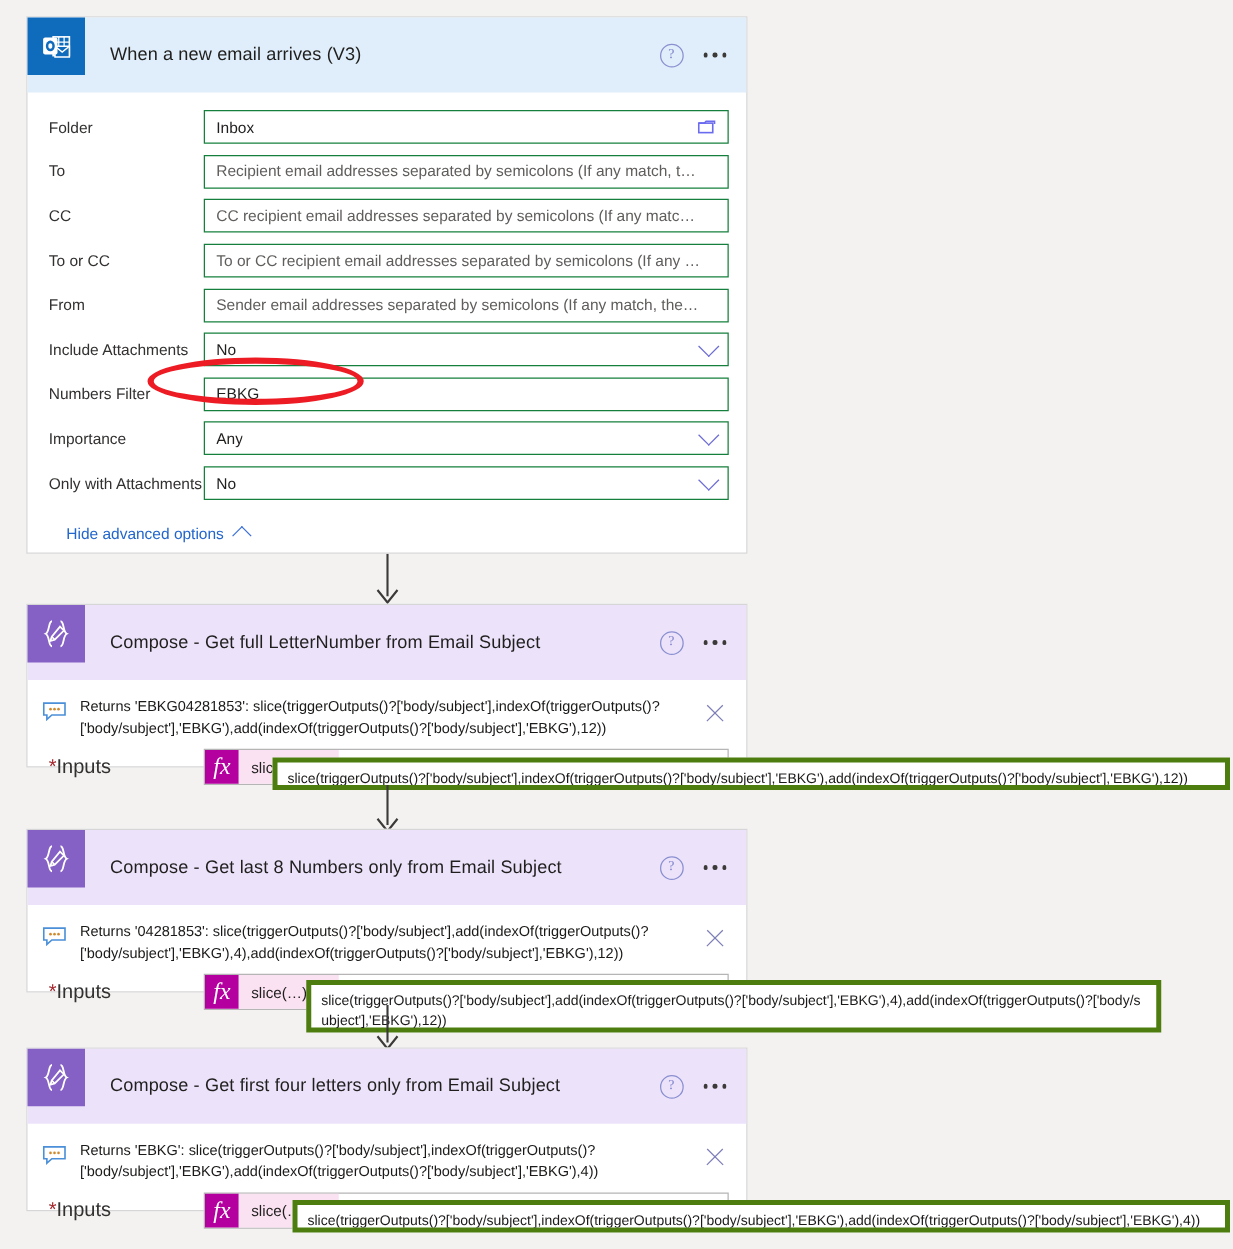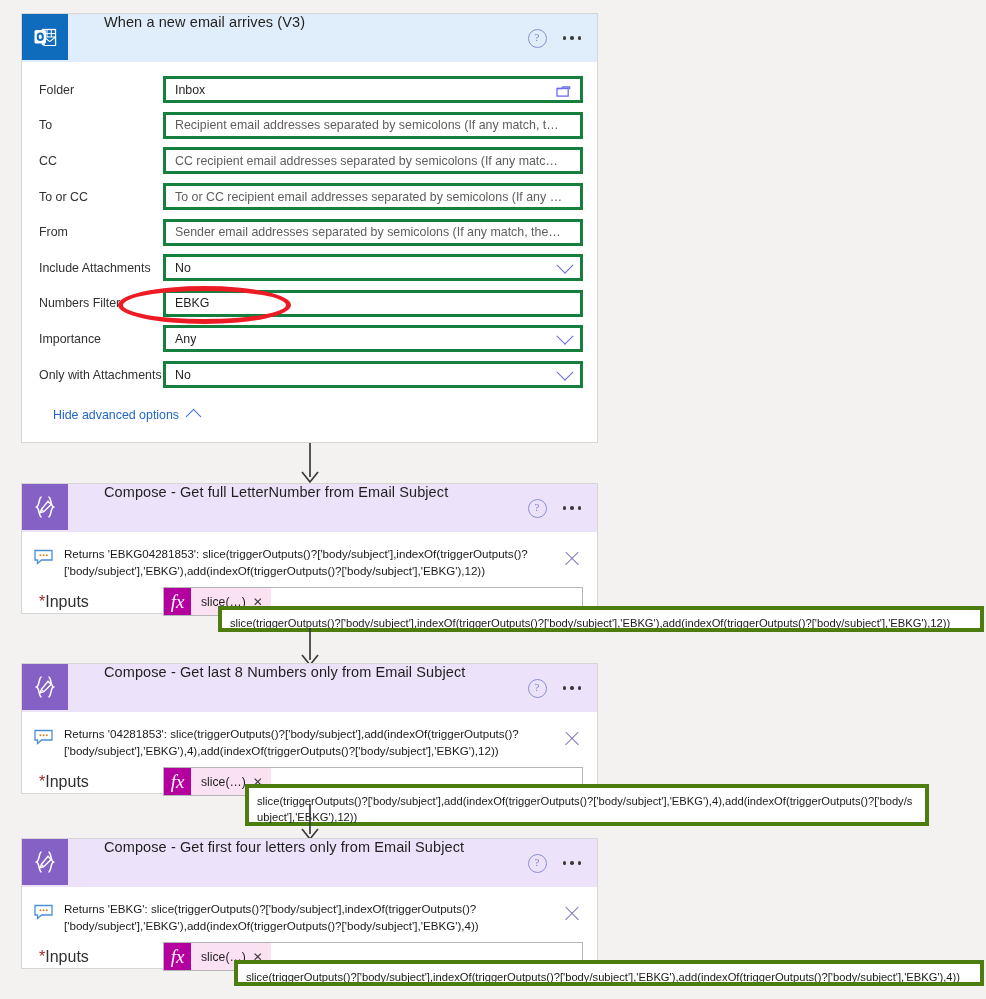--- a/index.html
+++ b/index.html
@@ -25,9 +25,9 @@
   }
   .card-header {
     display: flex;
-    height: 48px;
-    box-sizing: border-box;
-    gap: 16px;
+    align-items: center;
+    height: 60px;
+    box-sizing: border-box;
   }
   .card-header.trigger { background: #dfeefa; }
   .card-header.compose { background: #ece3fb; }

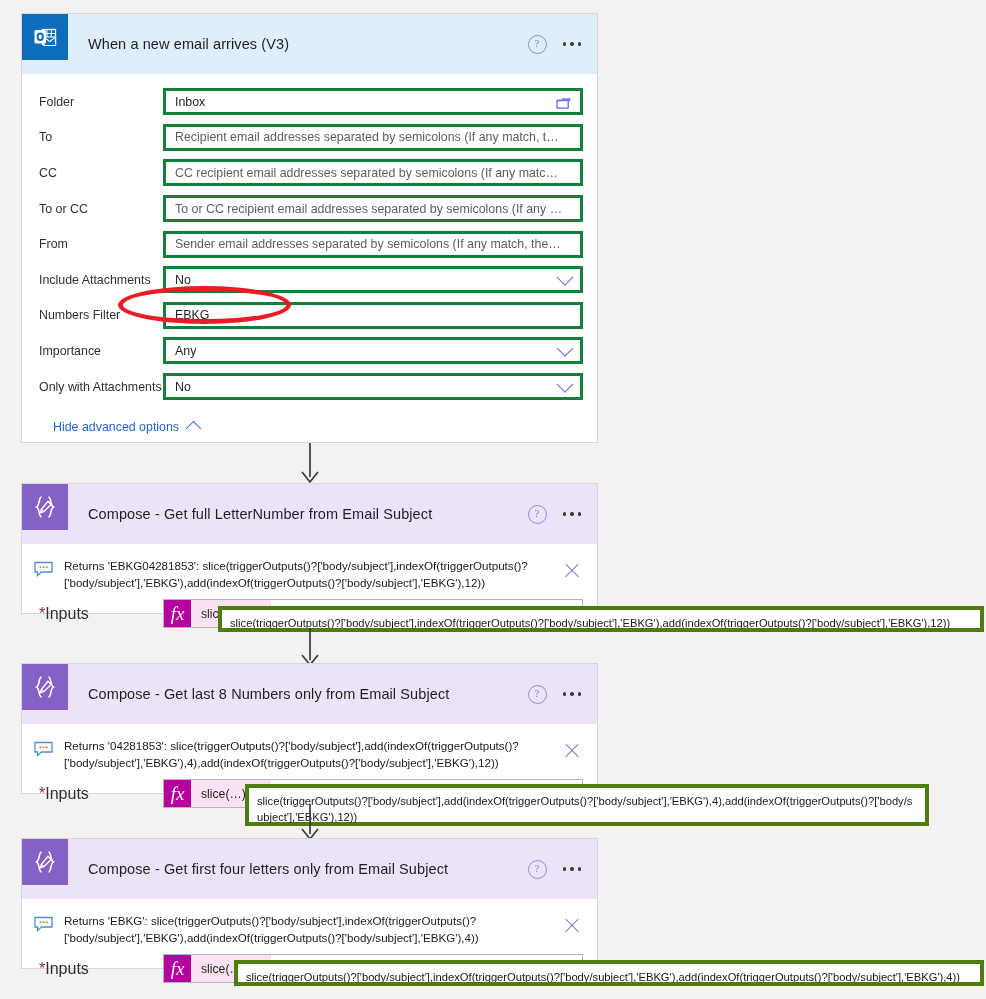--- a/index.html
+++ b/index.html
@@ -91,7 +91,7 @@
   .form-field {
     flex: 1;
     height: 27px;
-    border: 3px solid #15803d;
+    border: 1px solid #15803d;
     background: #fff;
     box-sizing: border-box;
     display: flex;

